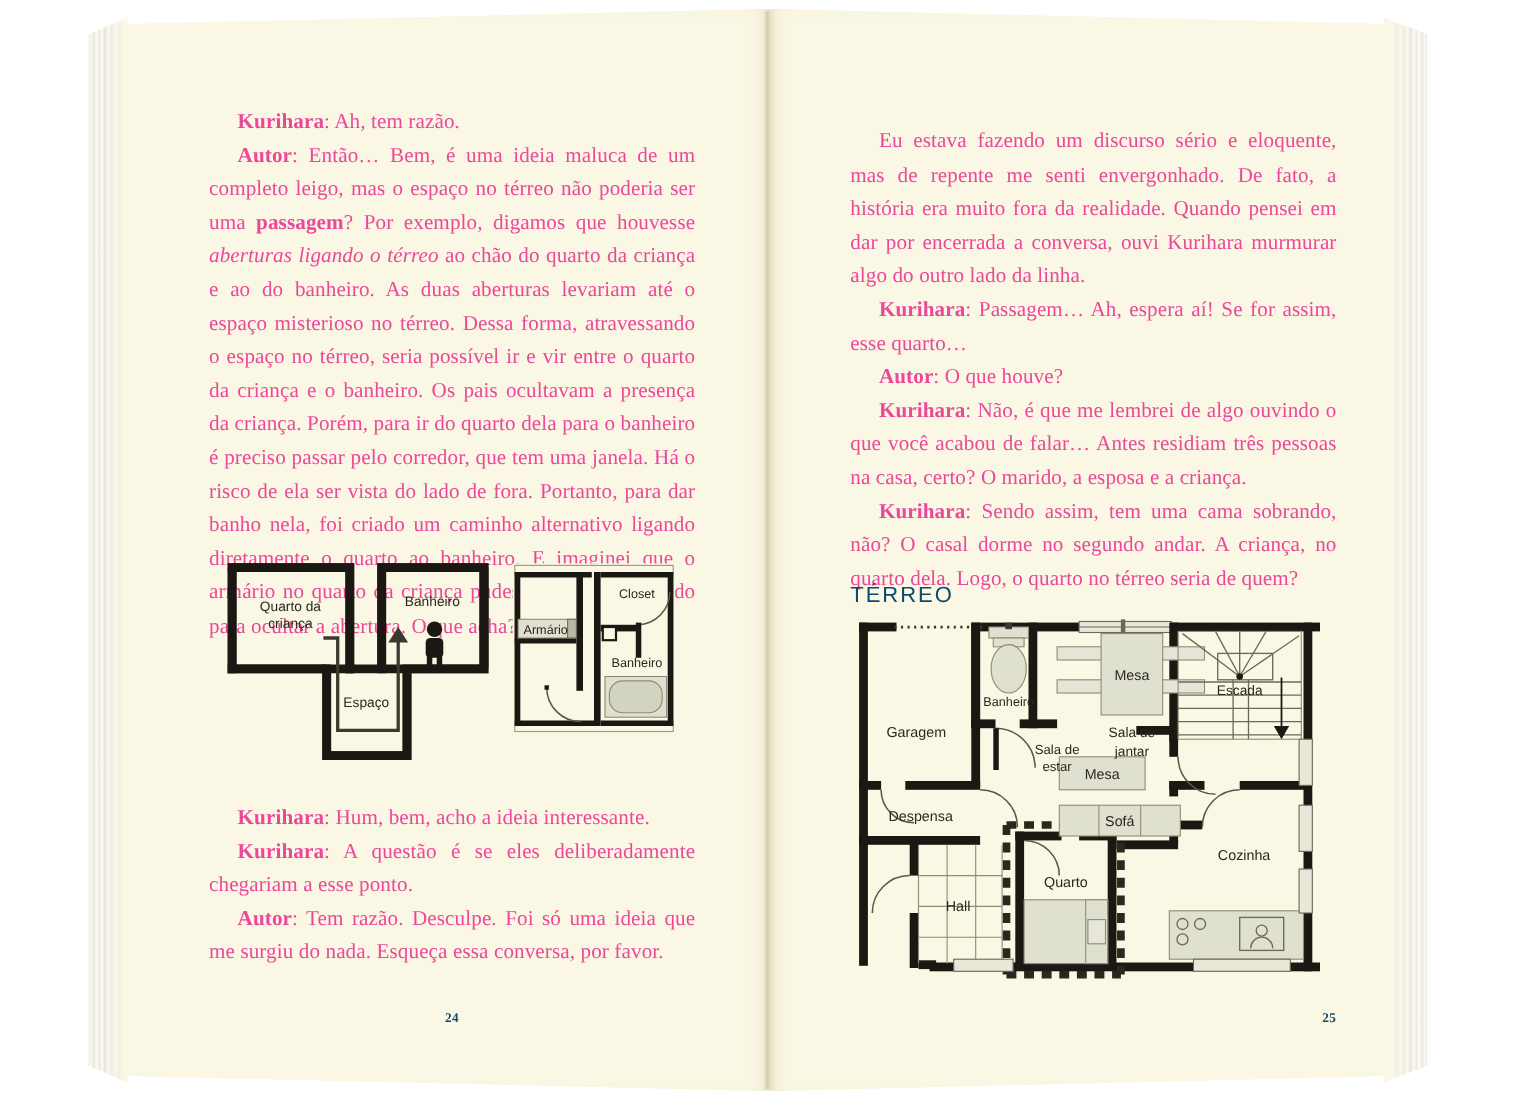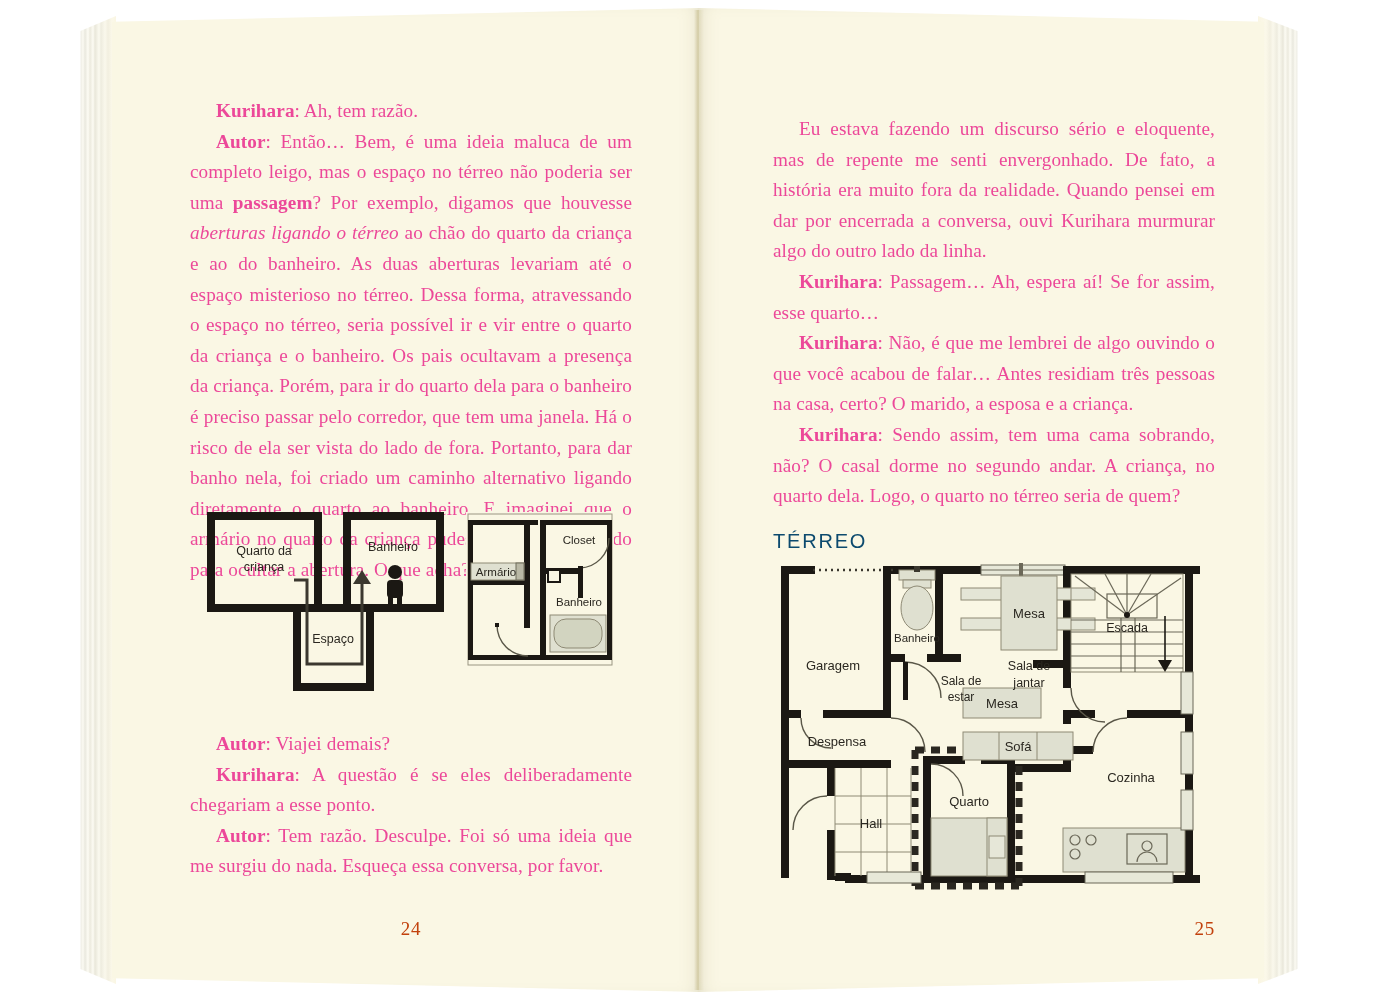--- a/index.html
+++ b/index.html
@@ -205,6 +205,7 @@
   <div class="col col-right">
     <p class="para">Eu estava fazendo um discurso sério e eloquente, mas de repente me senti envergonhado. De fato, a história era muito fora da realidade. Quando pensei em dar por encerrada a conversa, ouvi Kurihara murmurar algo do outro lado da linha.</p>
     <p class="para"><b class="spk">Kurihara</b><span>: Passagem… Ah, espera aí! Se for assim, esse quarto…</span></p>
+    <p class="para"><b class="spk">Autor</b><span>: O que houve?</span></p>
     <p class="para"><b class="spk">Kurihara</b><span>: Não, é que me lembrei de algo ouvindo o que você acabou de falar… Antes residiam três pessoas na casa, certo? O marido, a esposa e a criança.</span></p>
     <p class="para"><b class="spk">Kurihara</b><span>: Sendo assim, tem uma cama sobrando, não? O casal dorme no segundo andar. A criança, no quarto dela. Logo, o quarto no térreo seria de quem?</span></p>
   </div>

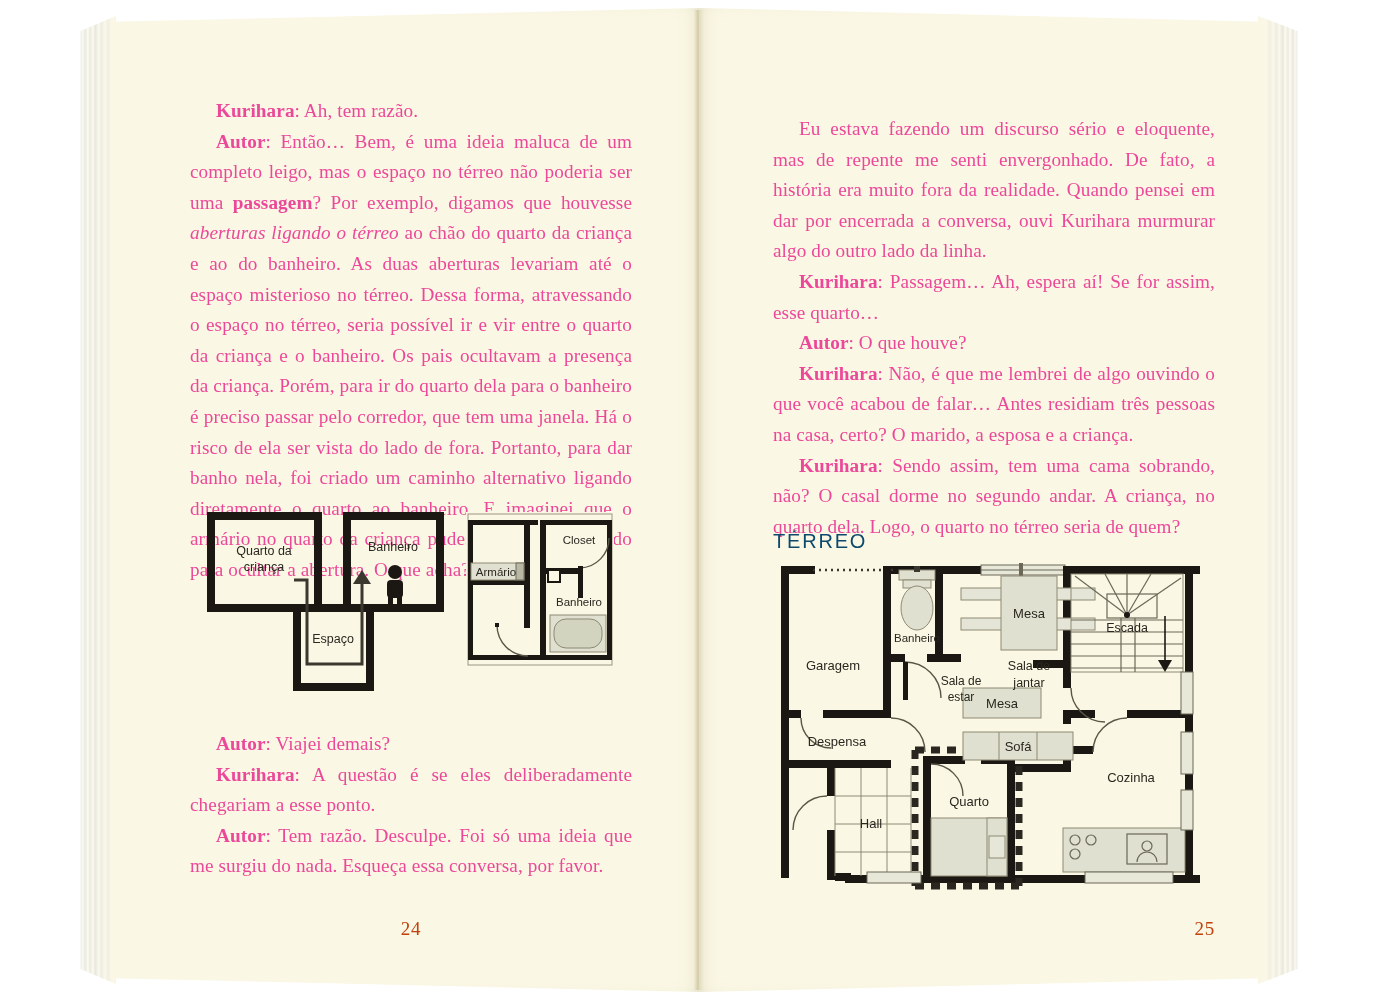--- a/index.html
+++ b/index.html
@@ -195,6 +195,7 @@
   </div>
 
   <div class="col col-left" style="top:729px;">
+    <p class="para"><b class="spk">Kurihara</b><span>: Hum, bem, acho a ideia interessante.</span></p>
     <p class="para"><b class="spk">Autor</b><span>: Viajei demais?</span></p>
     <p class="para"><b class="spk">Kurihara</b><span>: A questão é se eles deliberadamente chegariam a esse ponto.</span></p>
     <p class="para"><b class="spk">Autor</b><span>: Tem razão. Desculpe. Foi só uma ideia que me surgiu do nada. Esqueça essa conversa, por favor.</span></p>

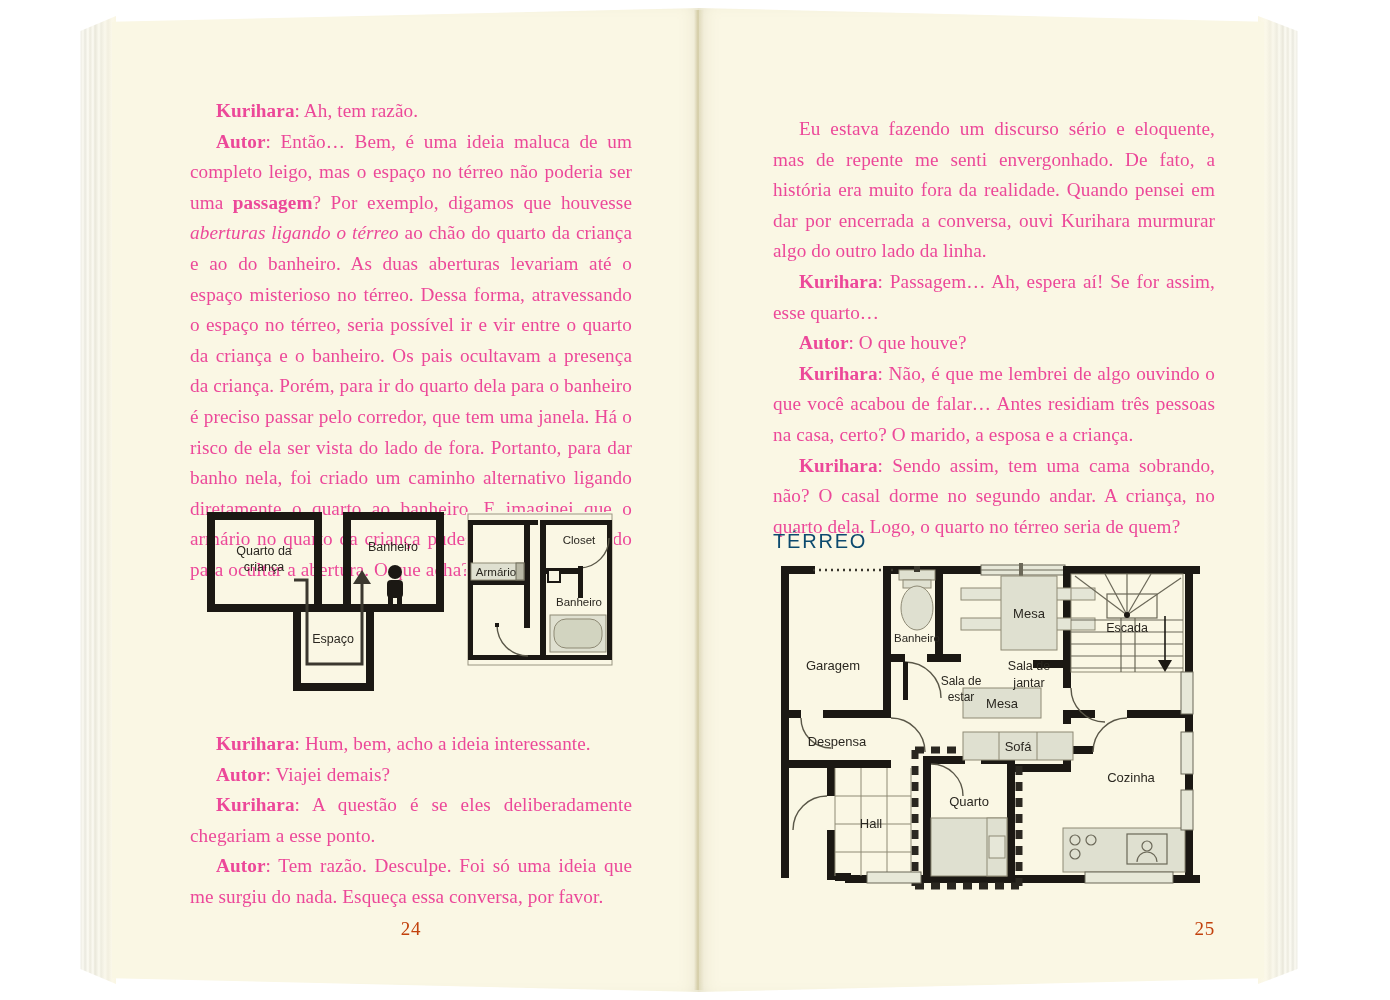--- a/index.html
+++ b/index.html
@@ -196,7 +196,6 @@
 
   <div class="col col-left" style="top:729px;">
     <p class="para"><b class="spk">Kurihara</b><span>: Hum, bem, acho a ideia interessante.</span></p>
-    <p class="para"><b class="spk">Autor</b><span>: Viajei demais?</span></p>
     <p class="para"><b class="spk">Kurihara</b><span>: A questão é se eles deliberadamente chegariam a esse ponto.</span></p>
     <p class="para"><b class="spk">Autor</b><span>: Tem razão. Desculpe. Foi só uma ideia que me surgiu do nada. Esqueça essa conversa, por favor.</span></p>
   </div>

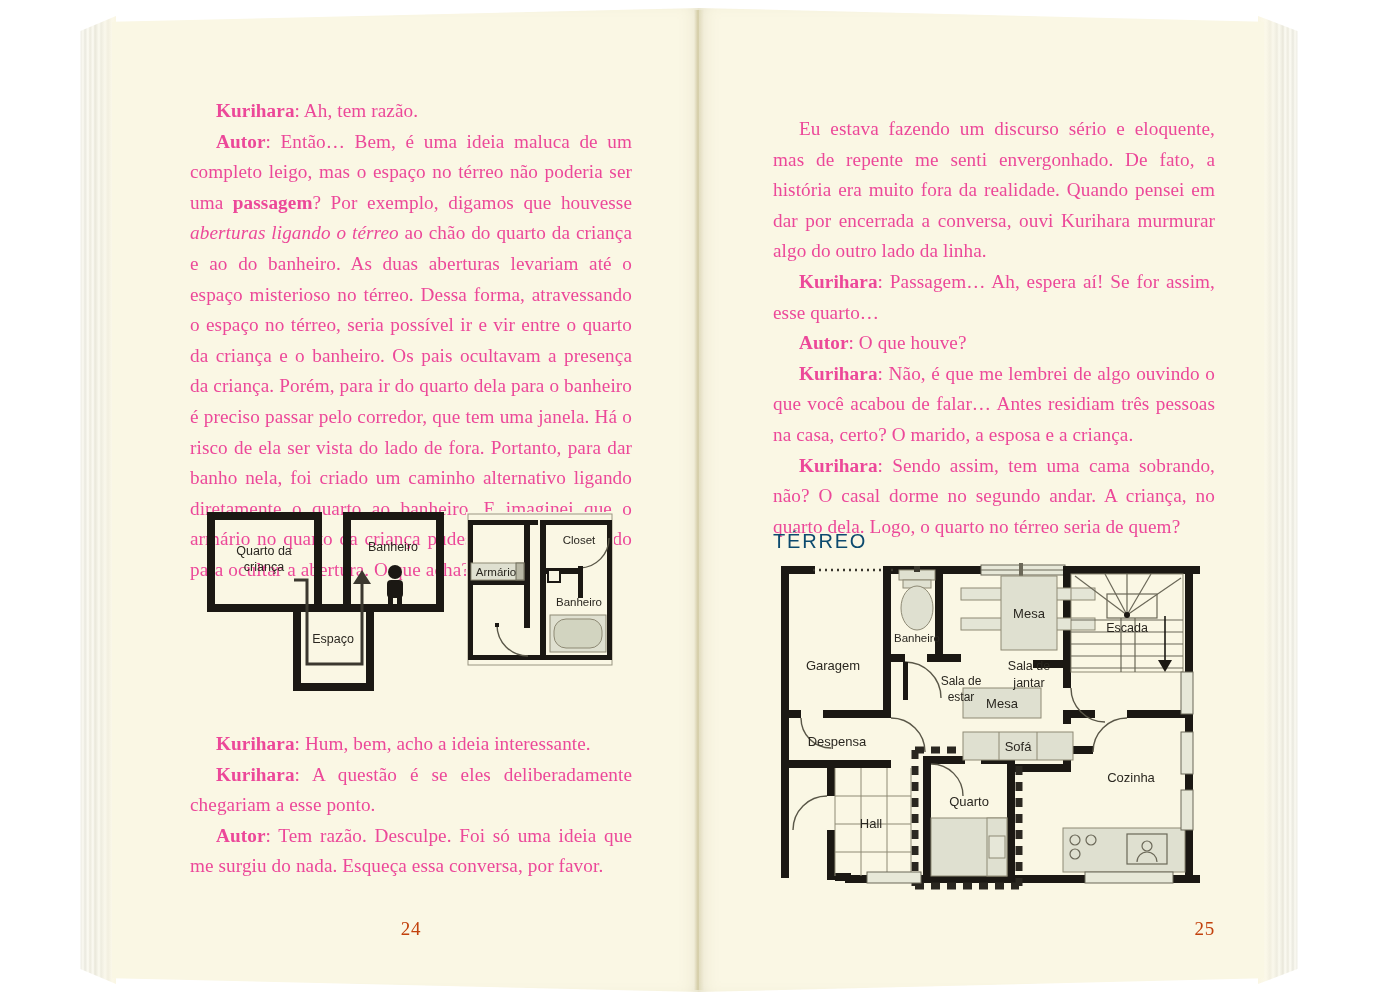--- a/index.html
+++ b/index.html
@@ -76,8 +76,8 @@
   i.em{font-style:italic;}
 
   .folio{
-    position:absolute;font-size:19px;color:#c2410c;
-    font-family:"Liberation Serif",serif;letter-spacing:.04em;
+    position:absolute;font-size:12px;color:#0c4a6e;
+    font-family:"Liberation Serif",serif;letter-spacing:.04em;font-weight:bold;
   }
   .folio-l{left:190px;top:918px;width:442px;text-align:center;}
   .folio-r{left:773px;top:918px;width:442px;text-align:right;}

